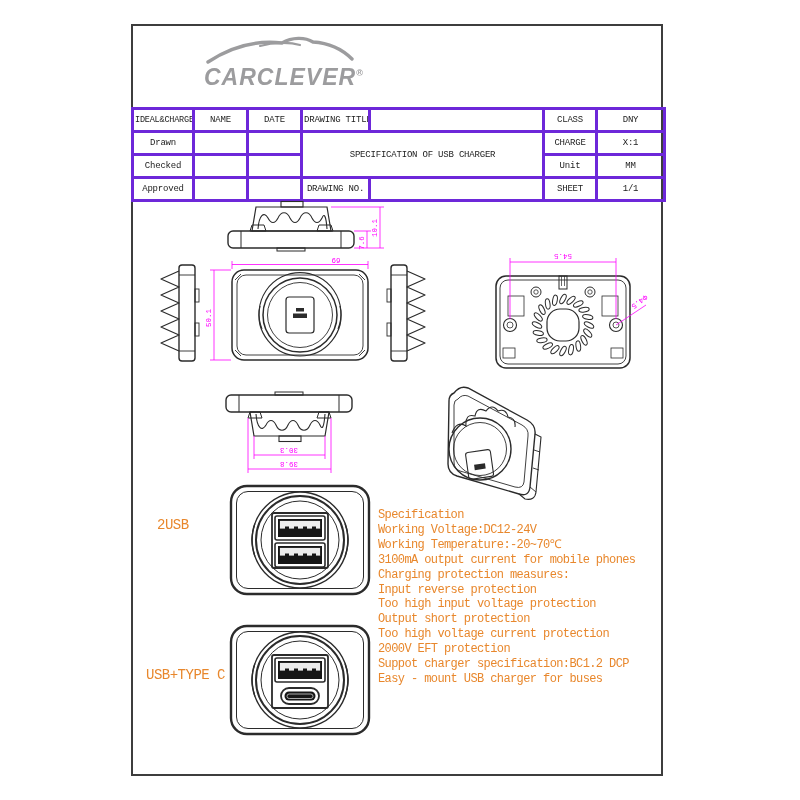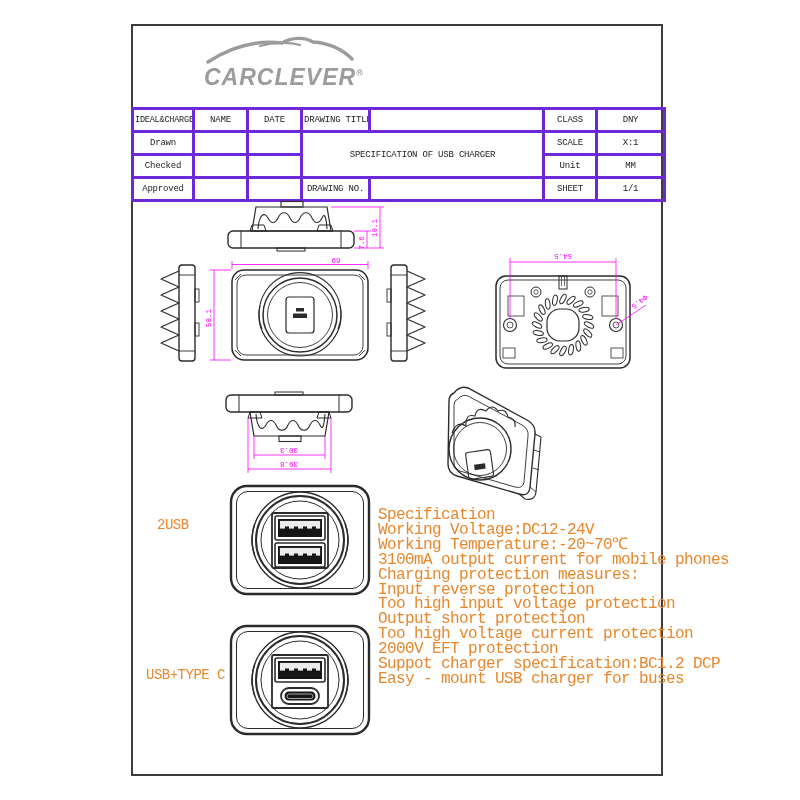--- a/index.html
+++ b/index.html
@@ -68,7 +68,7 @@
       <td></td>
       <td></td>
       <td class="big-title" rowspan="2" colspan="2">SPECIFICATION OF USB CHARGER</td>
-      <td>SCALE</td>
+      <td>CHARGE</td>
       <td>X:1</td>
     </tr>
     <tr>

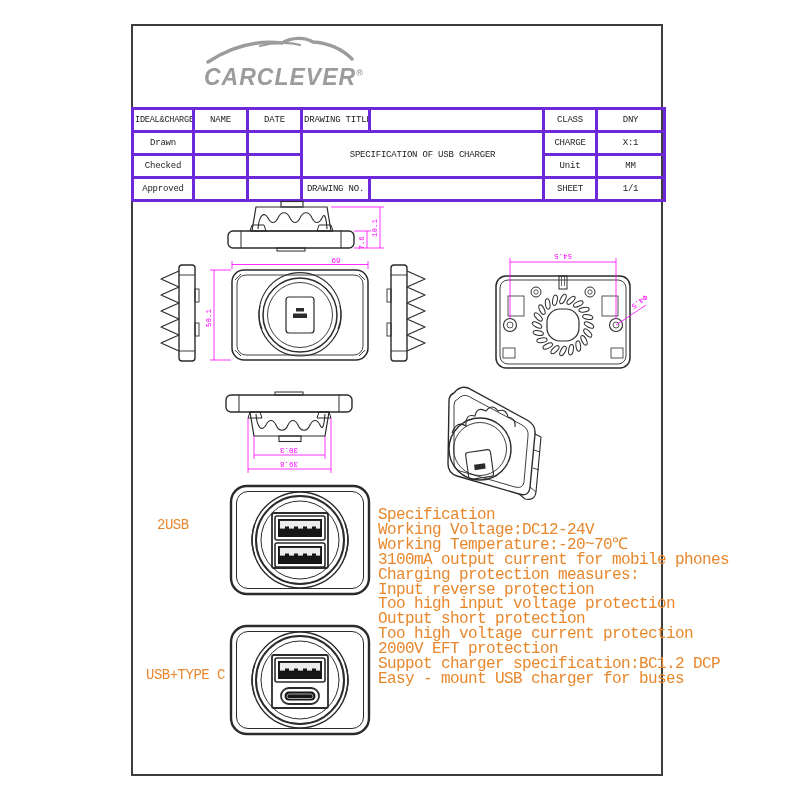--- a/index.html
+++ b/index.html
@@ -26,7 +26,7 @@
   svg.drw text{font-family:"Liberation Mono",monospace;fill:#ff00ff;font-size:7.5px;stroke:none;}
   
   .variant-label{position:absolute;color:#e8872c;font-size:14px;letter-spacing:-0.5px;white-space:nowrap;}
-  .spec{position:absolute;left:378px;top:508px;color:#e8872c;font-size:16px;
+  .spec{position:absolute;left:378px;top:508px;color:#e8872c;font-size:12px;
         letter-spacing:-0.6px;line-height:14.9px;white-space:nowrap;}
 </style>
 </head>

